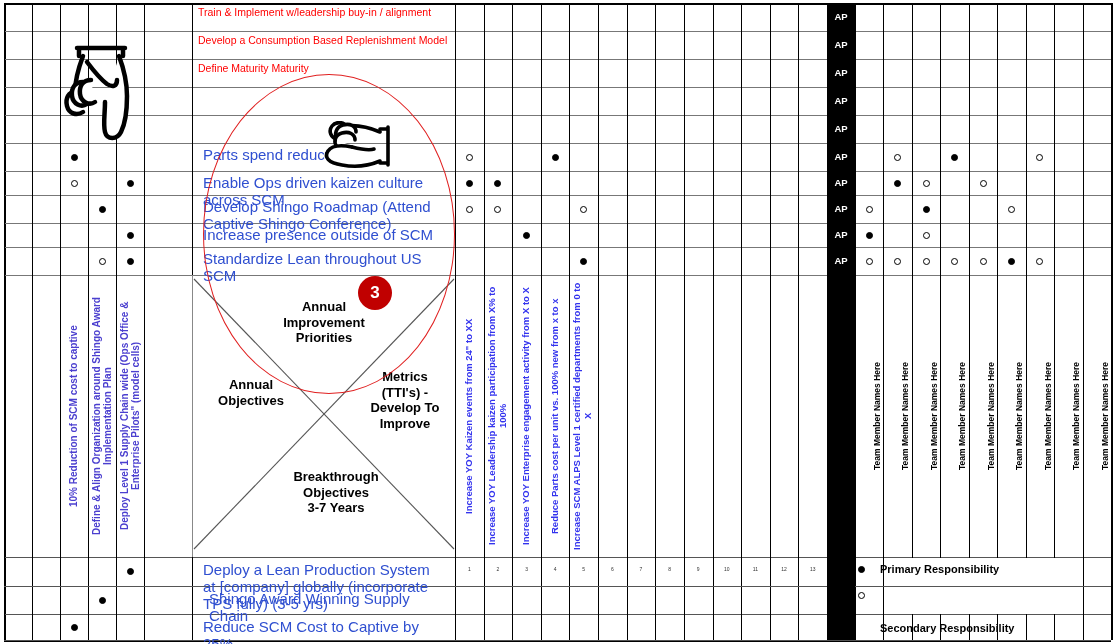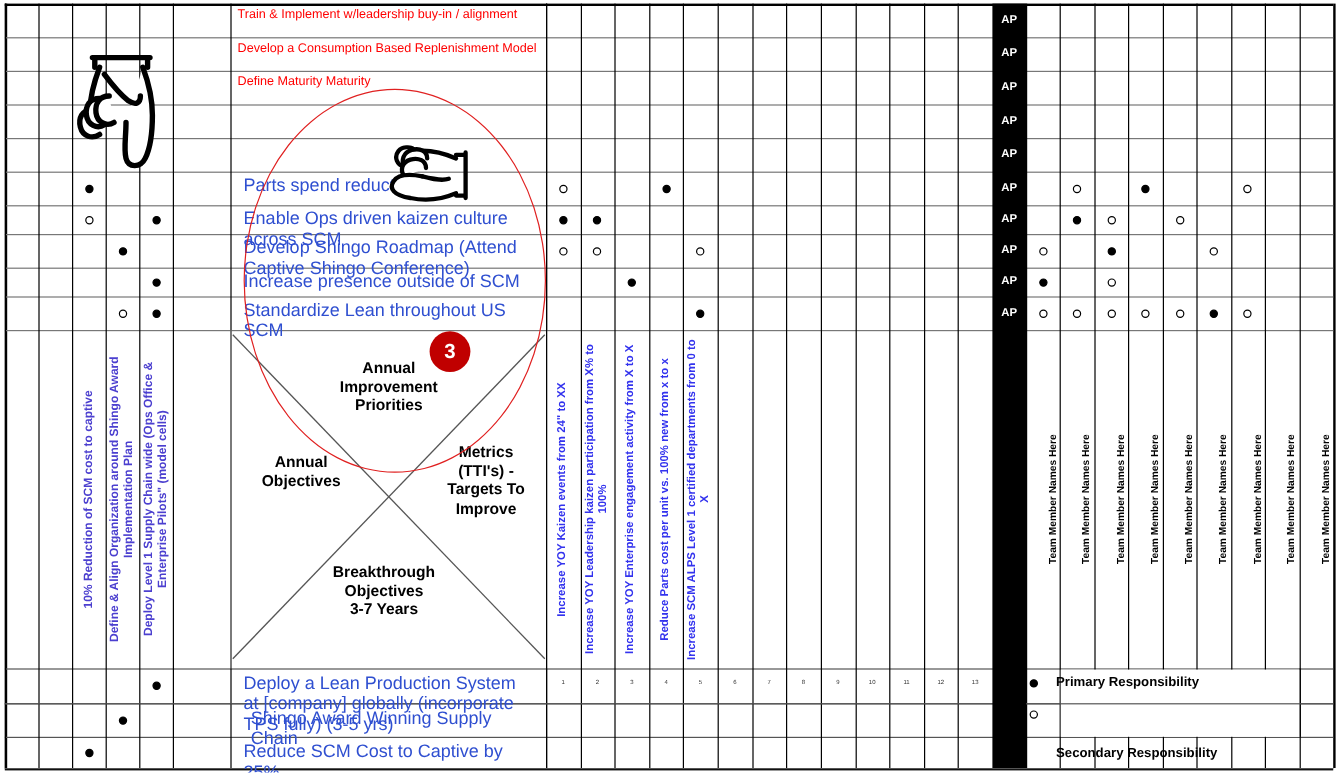--- a/index.html
+++ b/index.html
@@ -243,7 +243,7 @@
     <div class="xlabel" style="left:168px;top:92px;width:90px;">
       <div>Metrics</div>
       <div>(TTI's) -</div>
-      <div>Targets To</div>
+      <div>Develop To</div>
       <div>Improve</div>
     </div>
     <div class="xlabel" style="left:48px;top:192px;width:160px;text-align:center;">

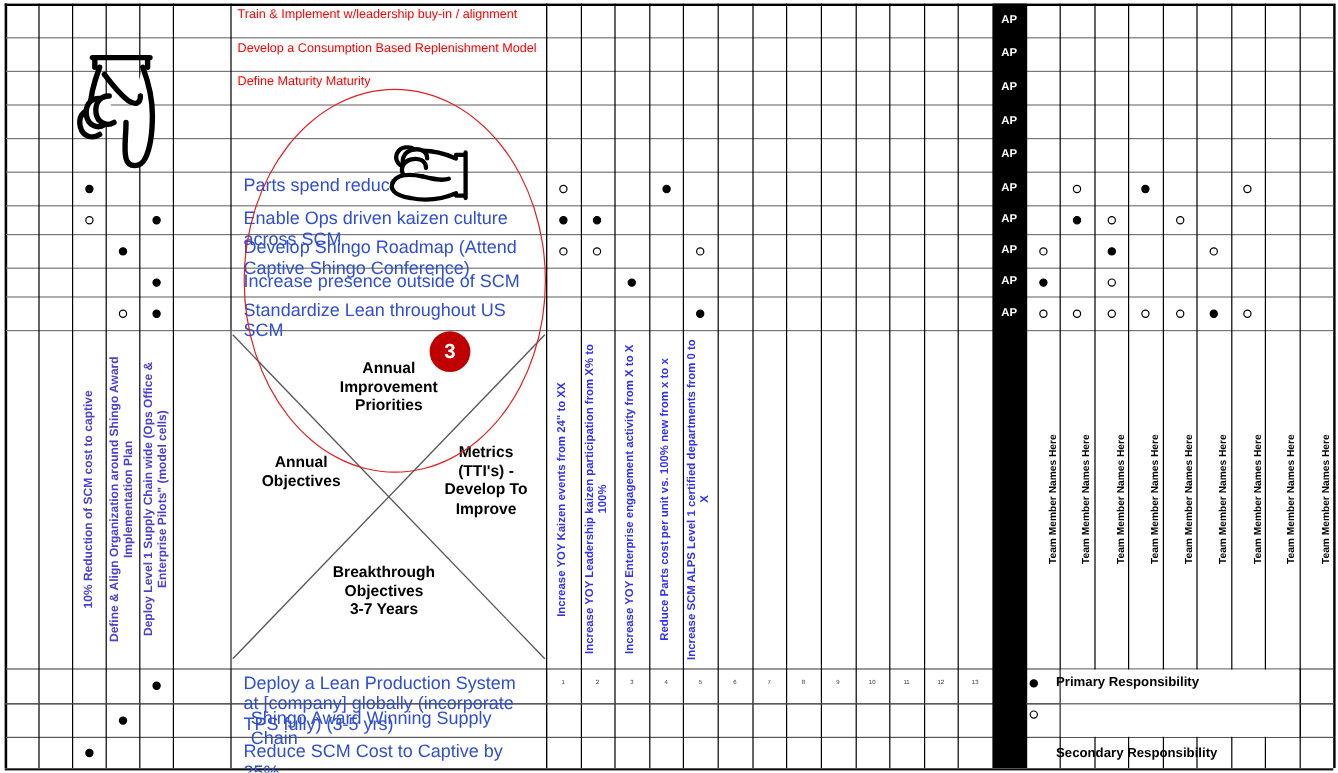--- a/index.html
+++ b/index.html
@@ -246,7 +246,7 @@
       <div>Develop To</div>
       <div>Improve</div>
     </div>
-    <div class="xlabel" style="left:48px;top:192px;width:160px;text-align:center;">
+    <div class="xlabel" style="left:64px;top:192px;width:160px;text-align:center;">
       <div>Breakthrough</div>
       <div>Objectives</div>
       <div>3-7 Years</div>

